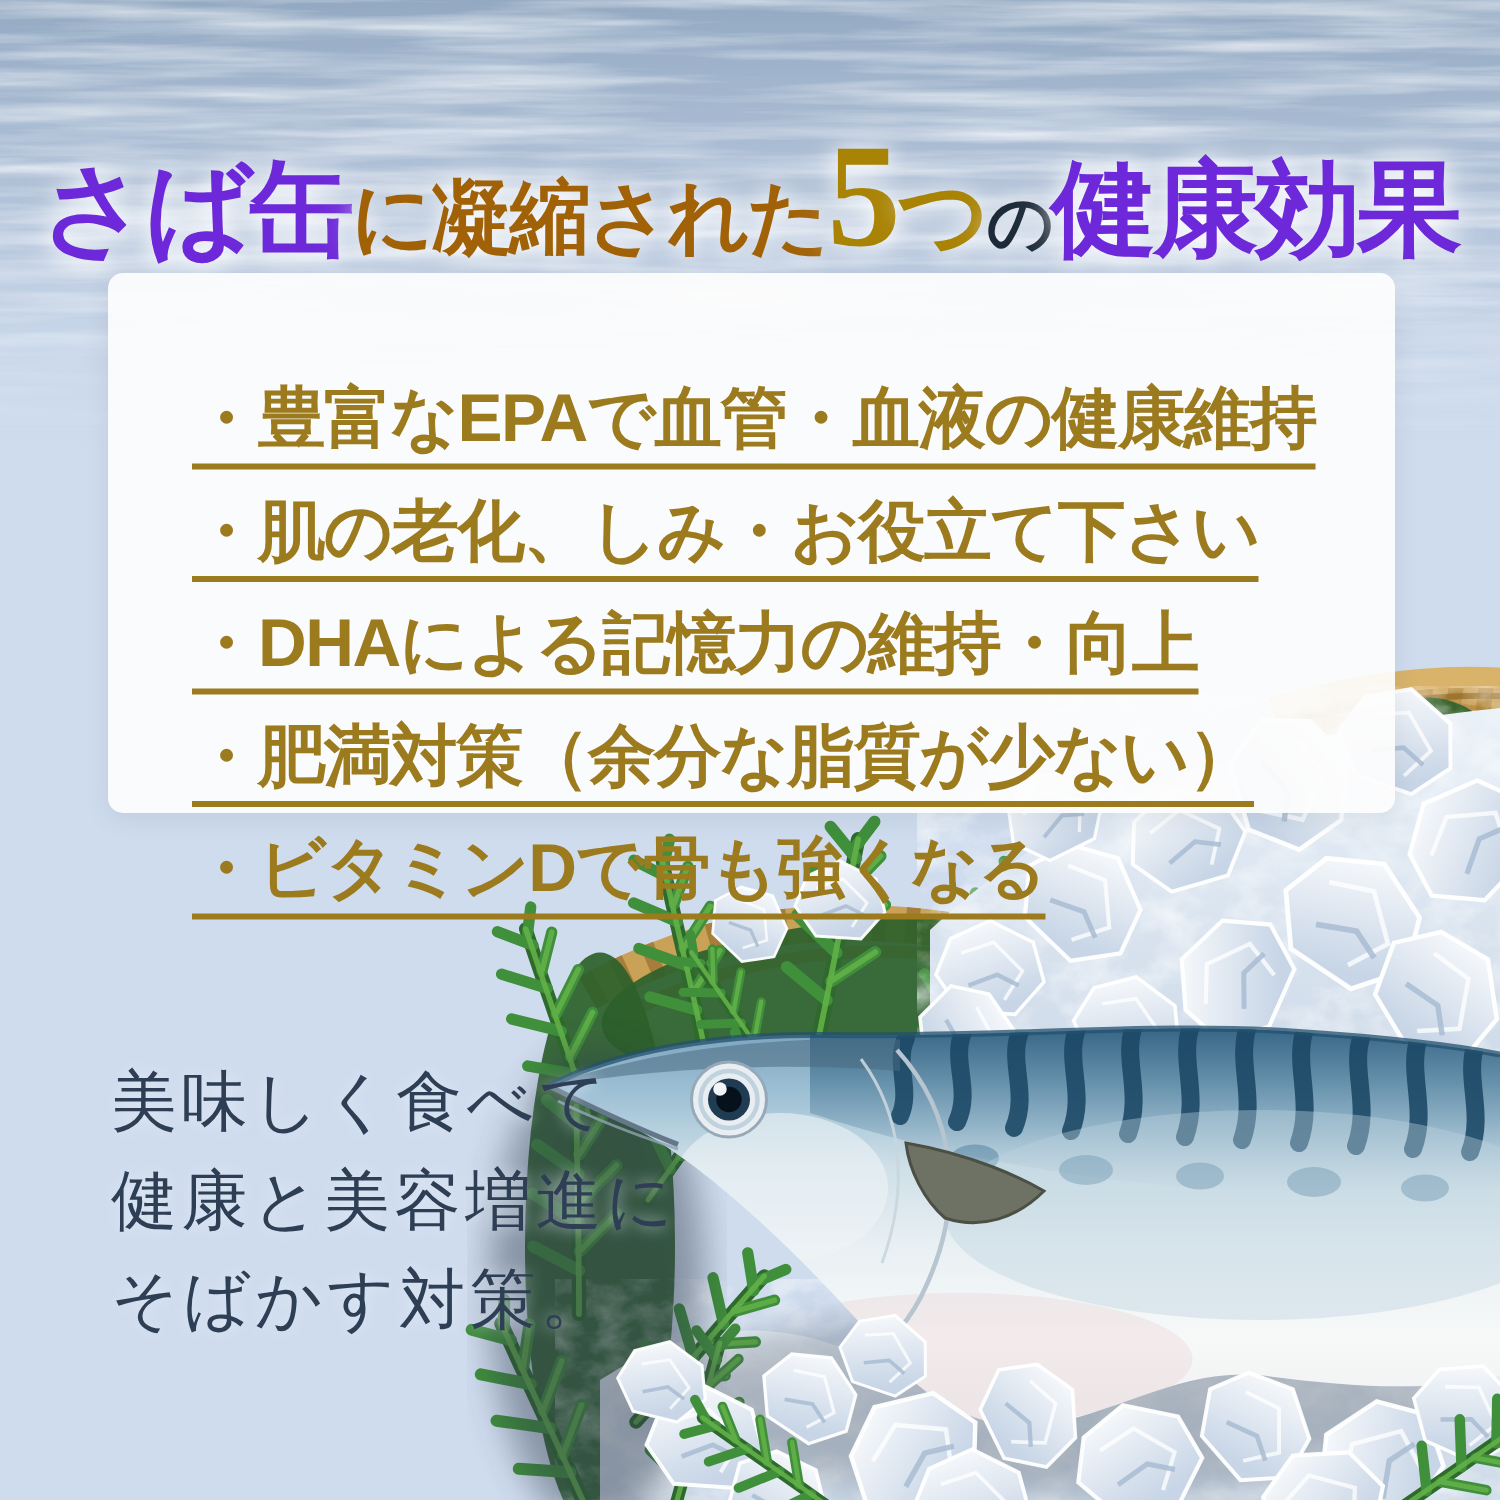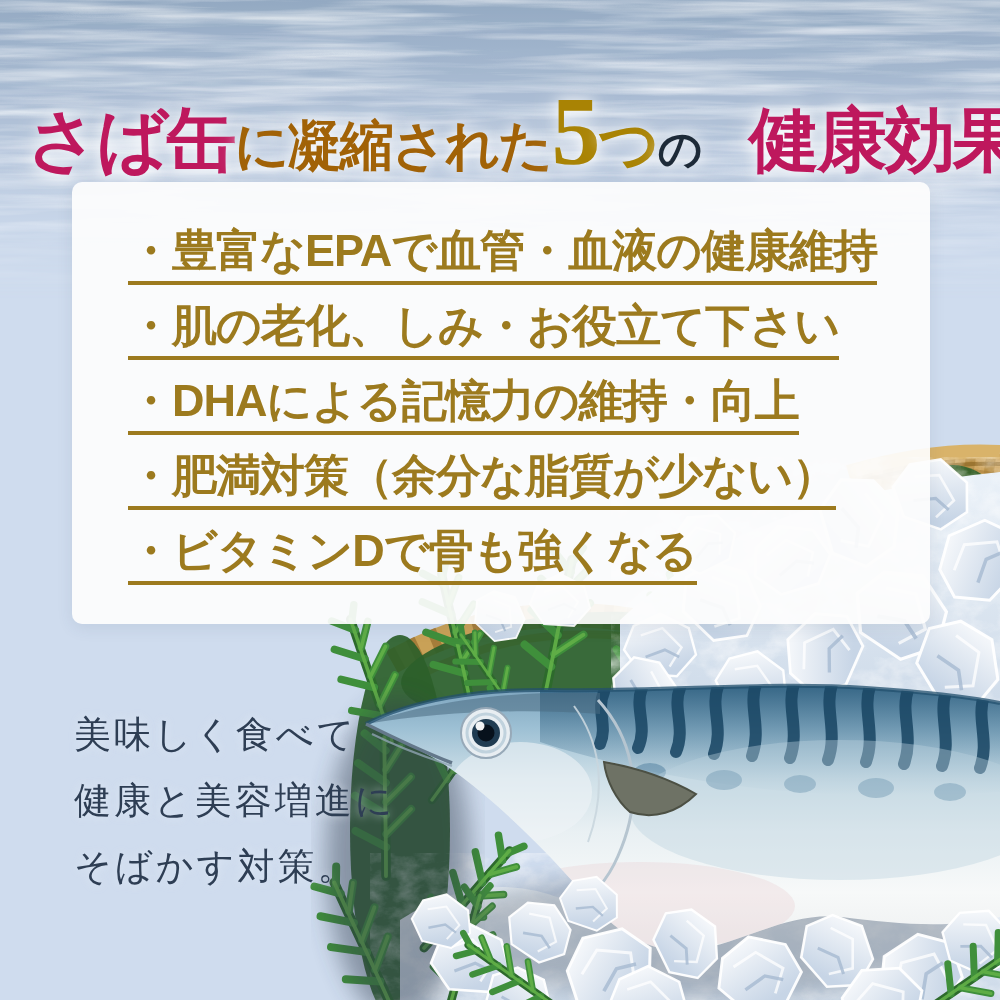--- a/index.html
+++ b/index.html
@@ -17,7 +17,7 @@
     white-space:nowrap;letter-spacing:-2px;
     text-shadow:0 2px 14px rgba(255,255,255,.95), 0 0 28px rgba(255,255,255,.85);
   }
-  .t-red{font-size:70px;color:#be185d;margin-left:48px;}
+  .t-red{font-size:70px;color:#6d28d9;}
   .t-dark{font-size:54px;color:#a16207;}
   .t-num{font-size:98px;color:#a98304;line-height:1;}
   .t-tsu{font-size:60px;color:#a98304;}

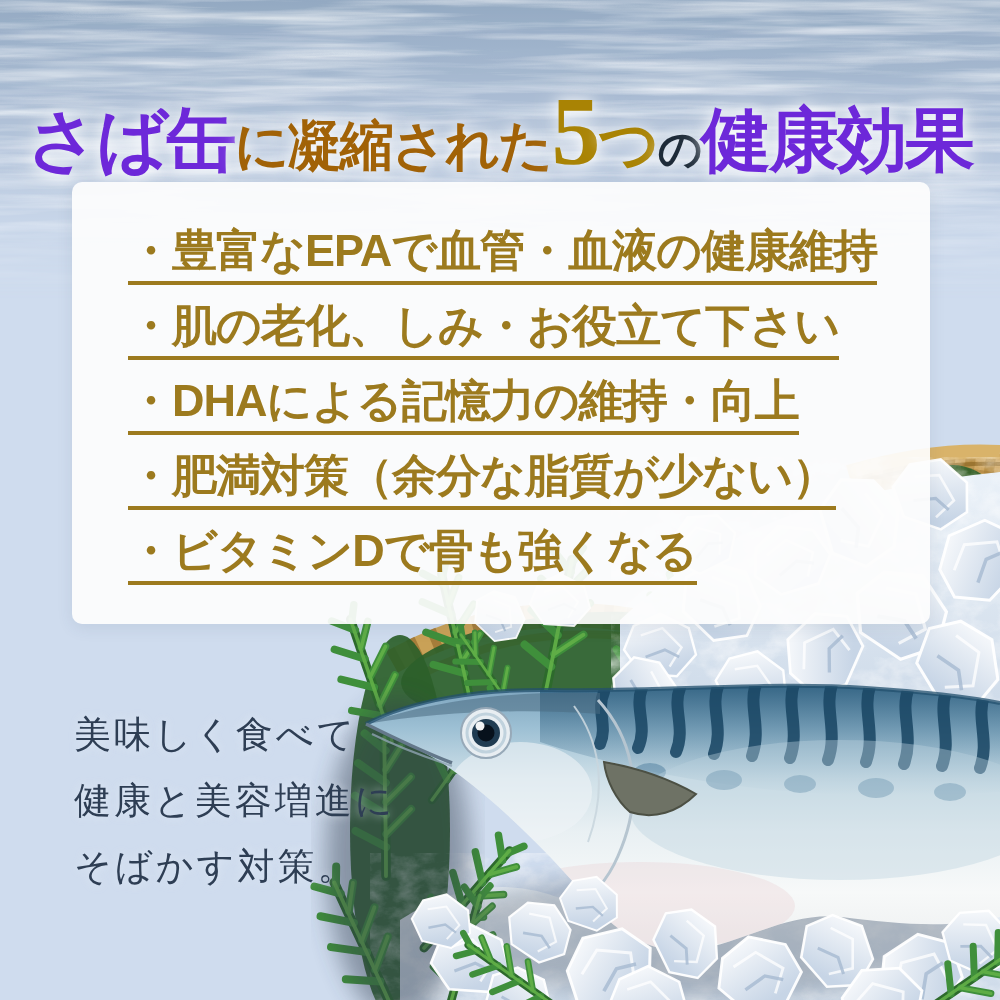--- a/index.html
+++ b/index.html
@@ -24,10 +24,10 @@
   .t-no{font-size:44px;color:#1d2a38;}
   
   .benefit-box{
-    position:absolute;left:72px;top:182px;width:858px;height:442px;z-index:2;
+    position:absolute;left:72px;top:182px;width:858px;height:360px;z-index:2;
     background:rgba(253,253,253,0.93);border-radius:10px;
     box-shadow:0 4px 16px rgba(60,80,110,0.10);
-    box-sizing:border-box;padding:44px 30px 0 56px;
+    box-sizing:border-box;padding:72px 30px 0 56px;
   }
   .benefit-item{margin-bottom:16px;}
   .benefit-item span{

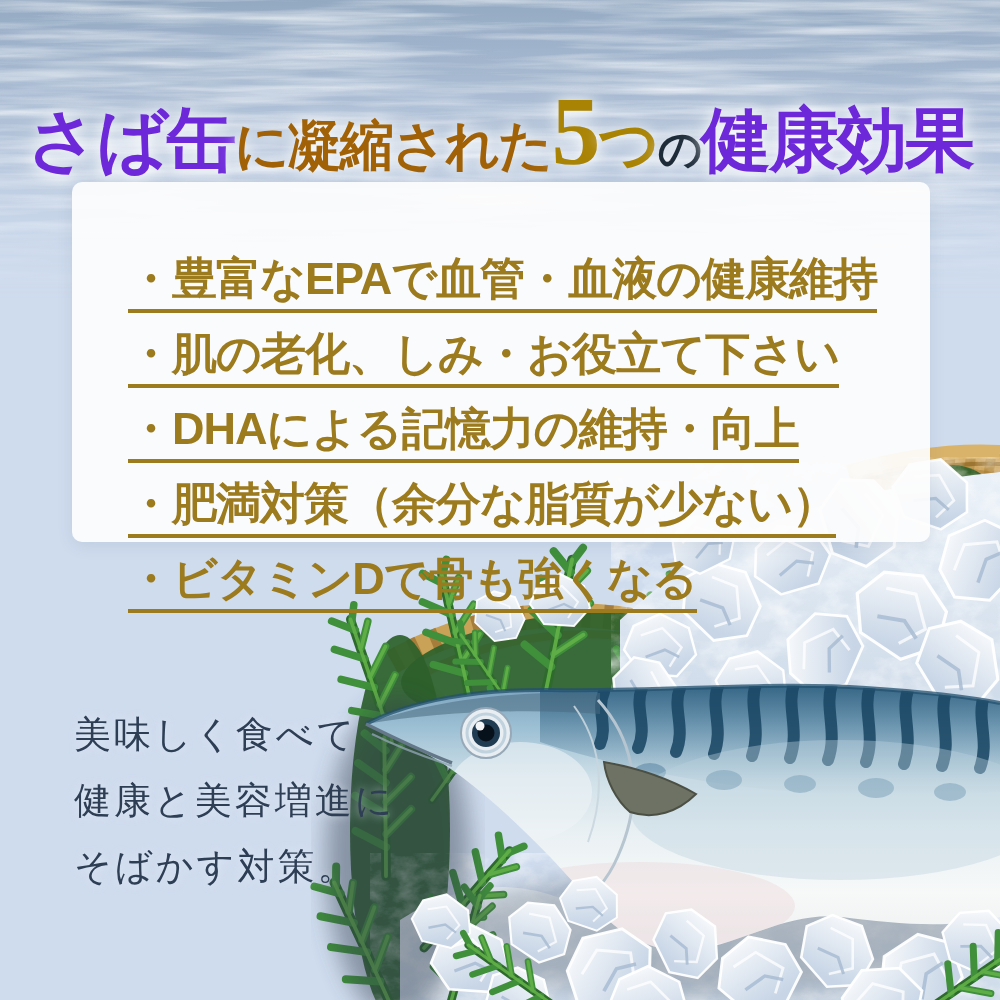--- a/index.html
+++ b/index.html
@@ -41,7 +41,7 @@
   .footer-note{
     position:absolute;left:74px;top:702px;z-index:3;
     font-family:"Liberation Serif", serif;
-    font-size:37px;line-height:66px;letter-spacing:3px;
+    font-size:44px;line-height:66px;letter-spacing:3px;
     color:#2e3e54;white-space:nowrap;
     text-shadow:0 0 10px rgba(230,238,248,.8);
   }

